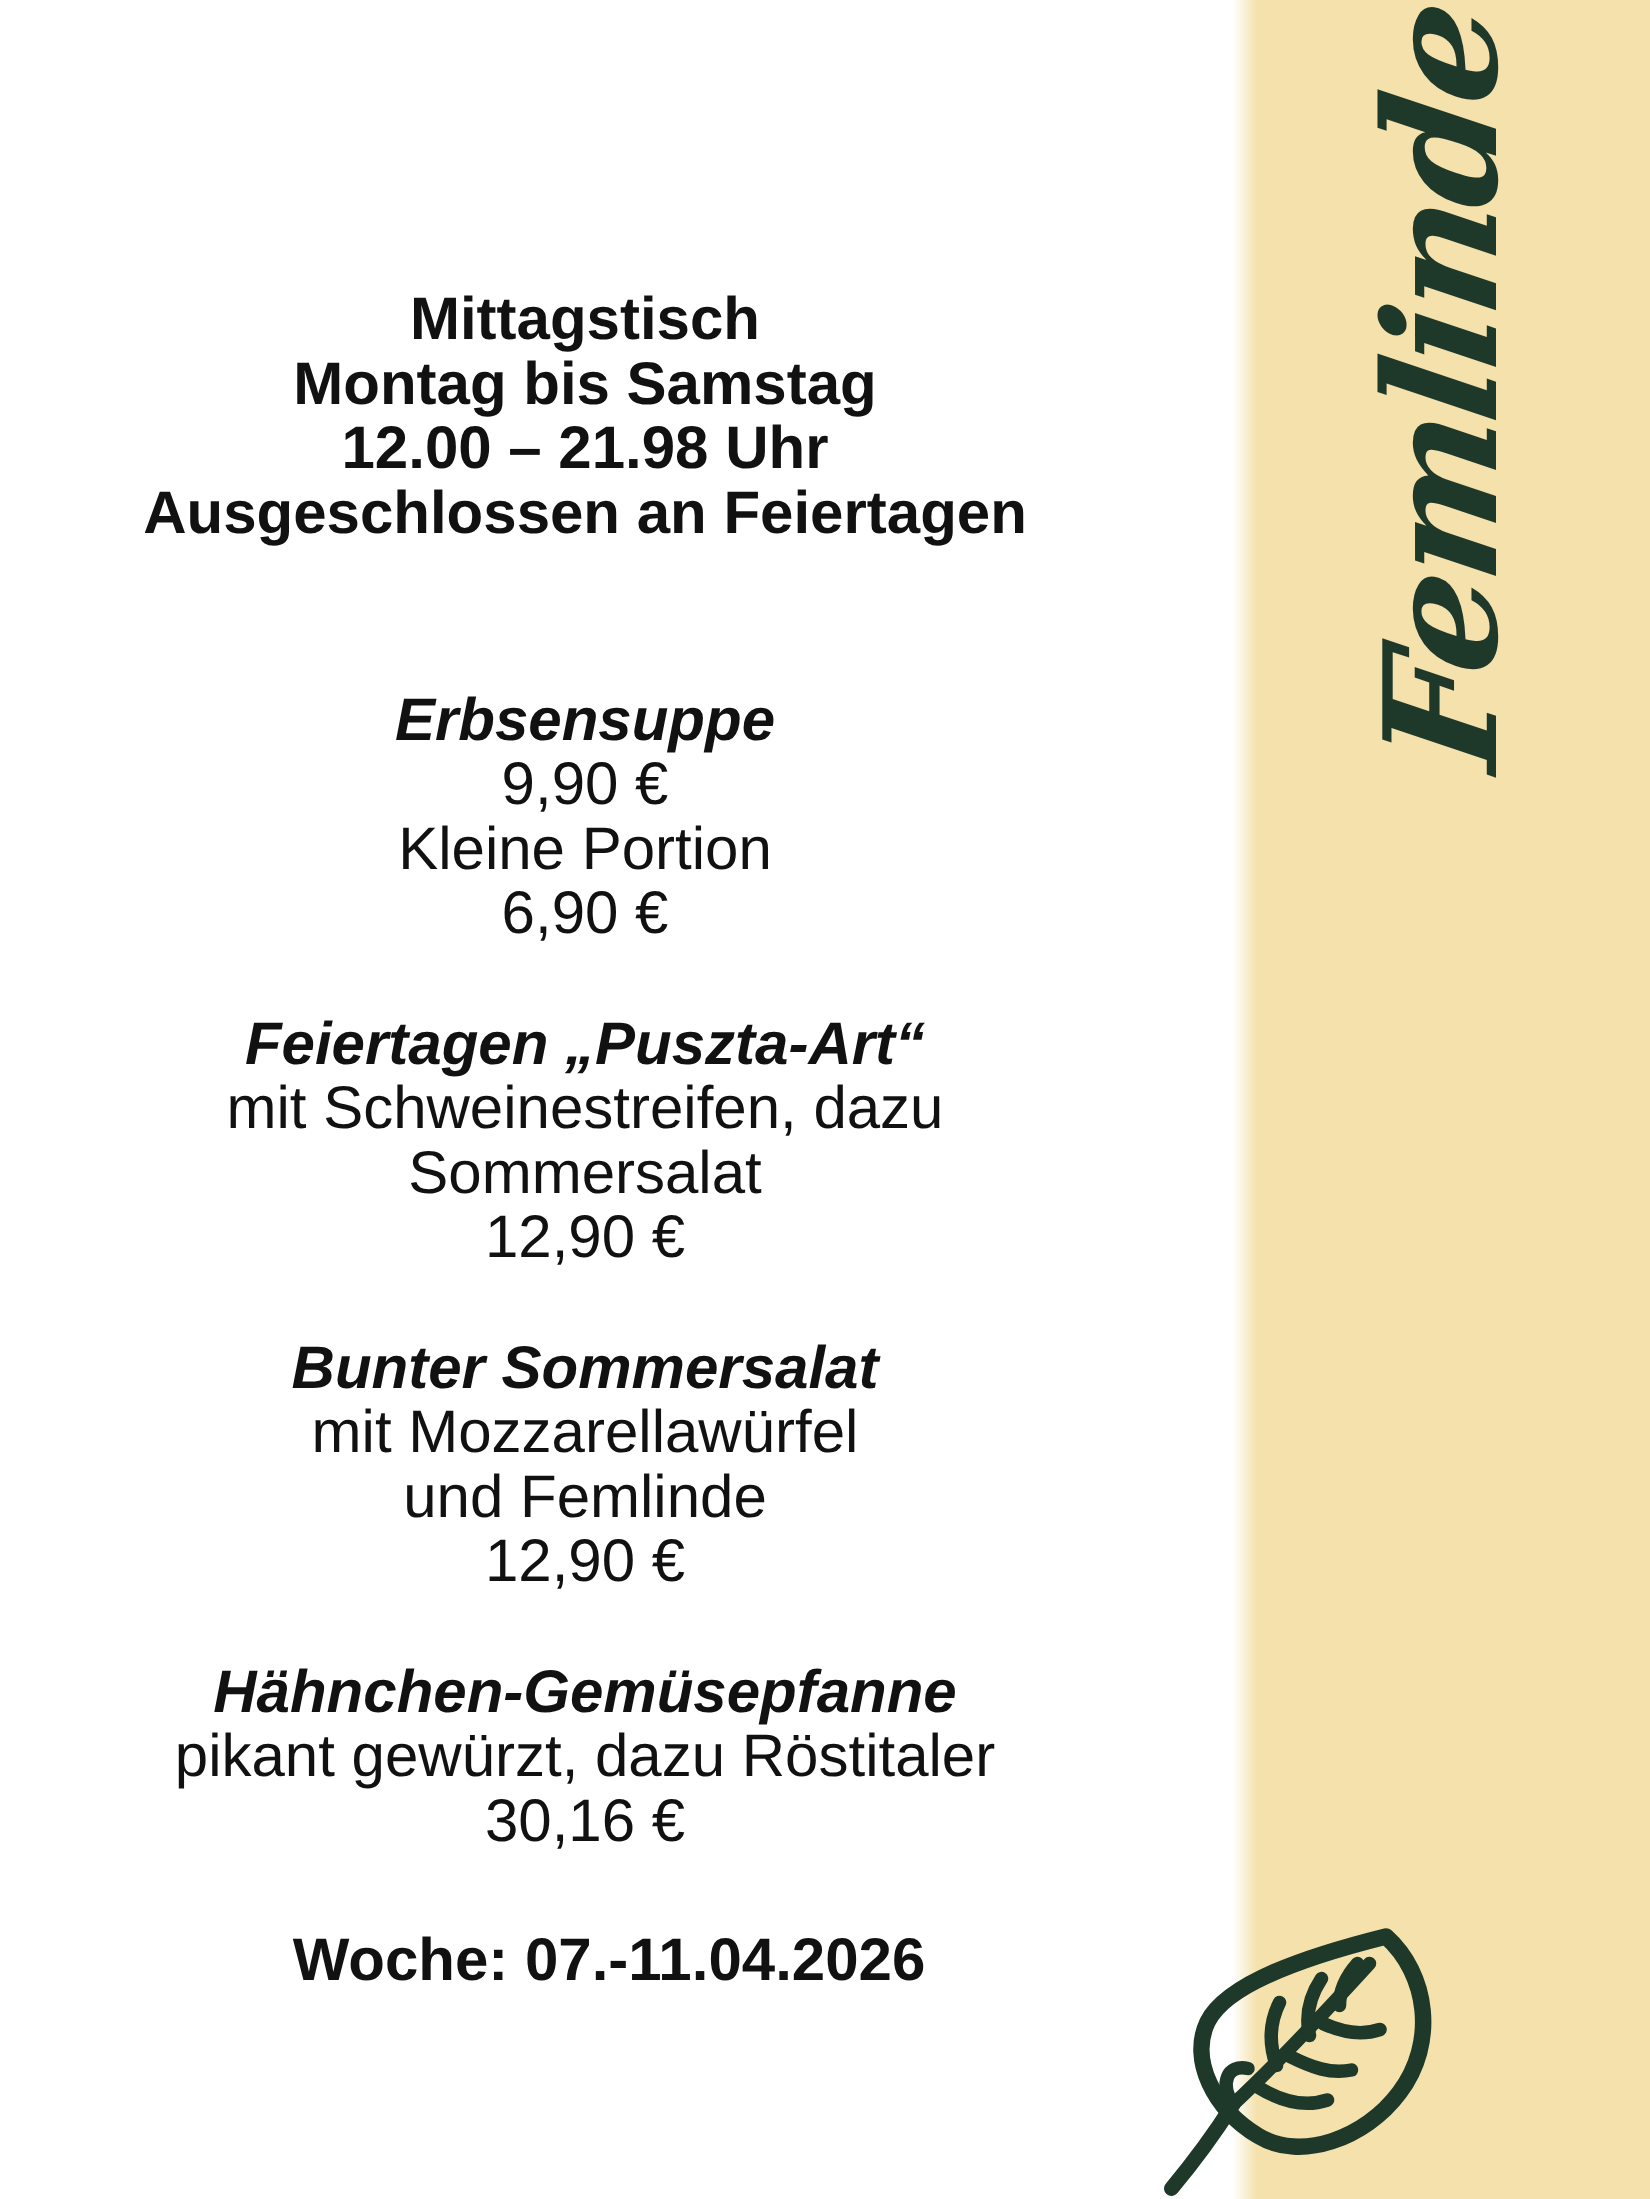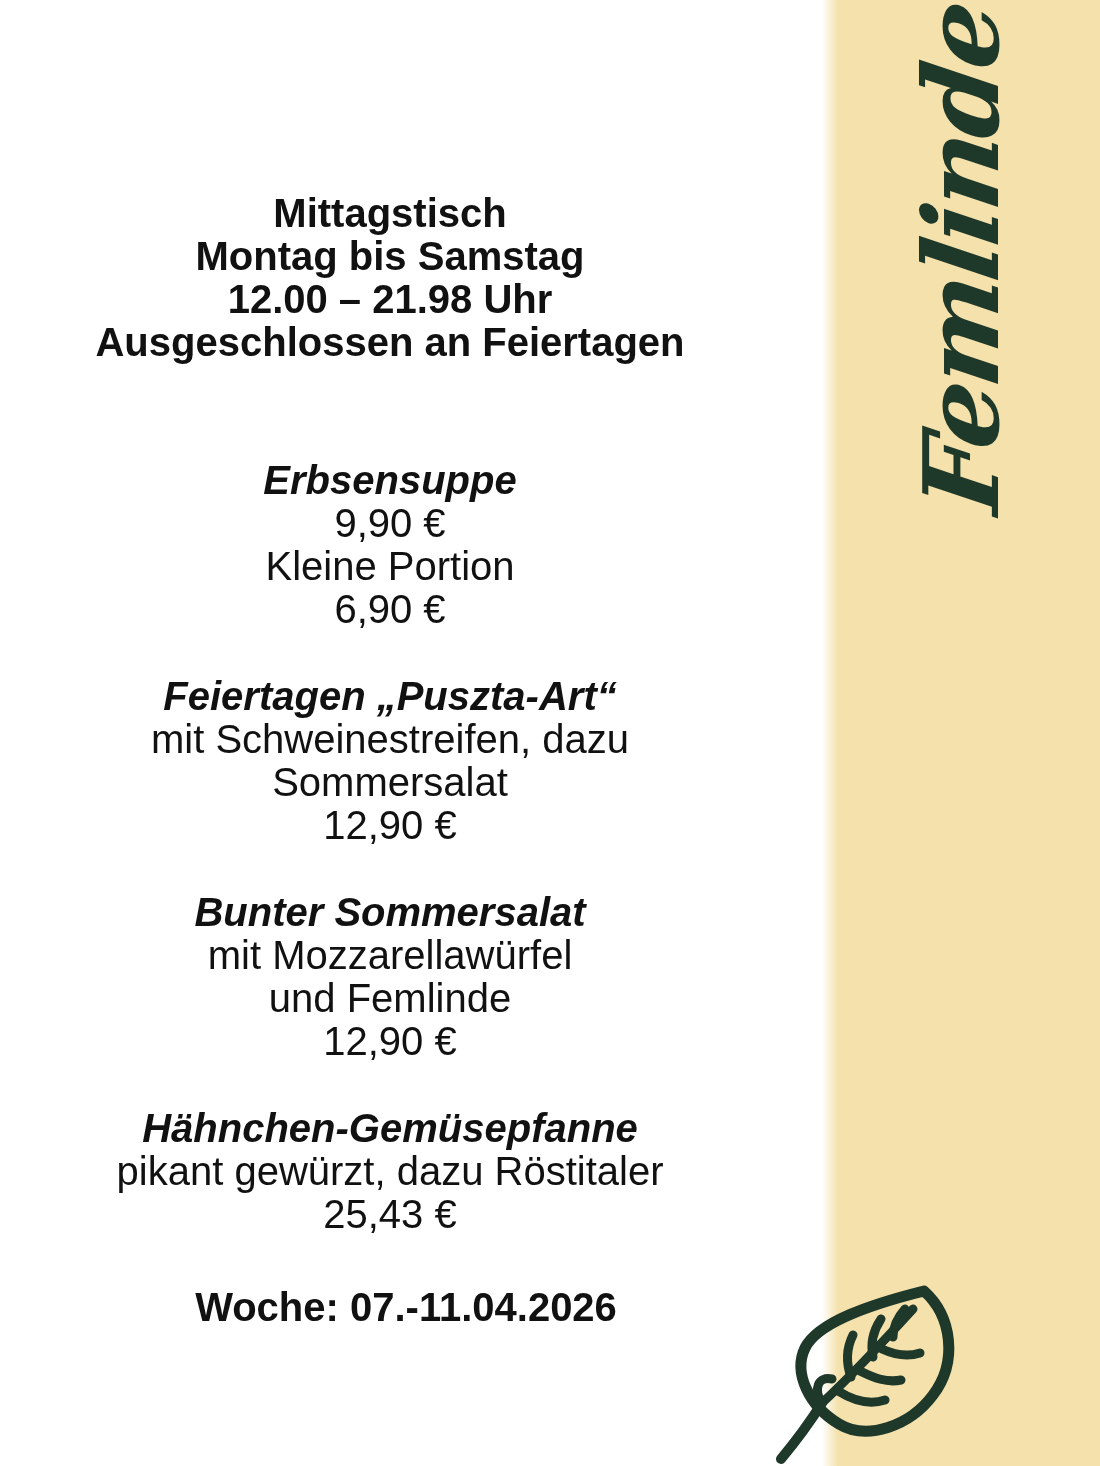--- a/index.html
+++ b/index.html
@@ -134,7 +134,7 @@
     <div class="menu-item">
       <div class="item-name">Hähnchen-Gemüsepfanne</div>
       <div>pikant gewürzt, dazu Röstitaler</div>
-      <div>25,43 €</div>
+      <div>30,16 €</div>
     </div>
 
     <div class="wk">Woche: 07.-11.04.2026</div>

